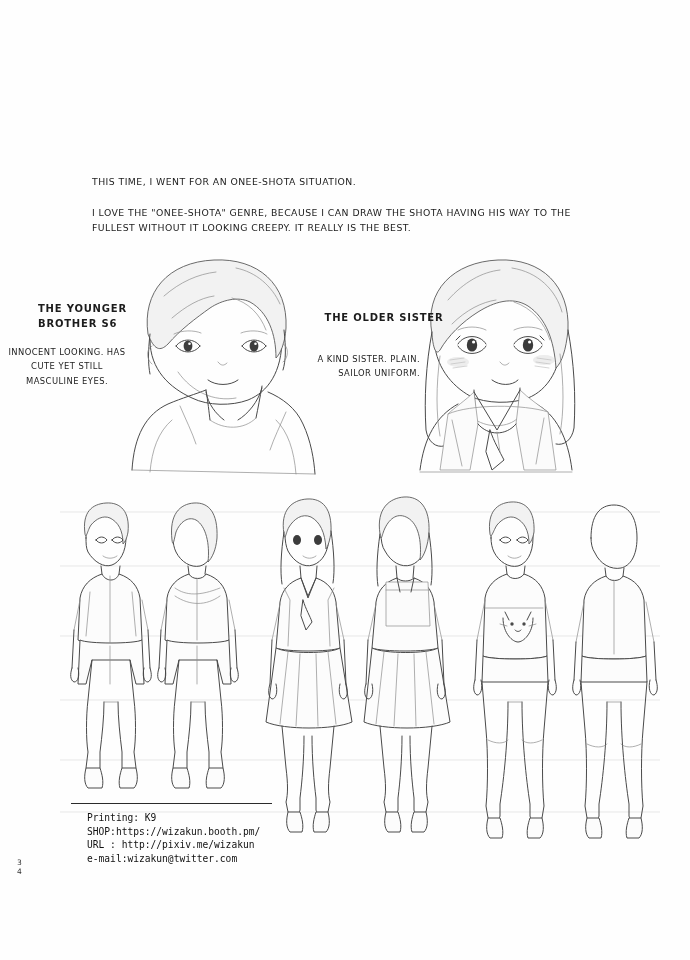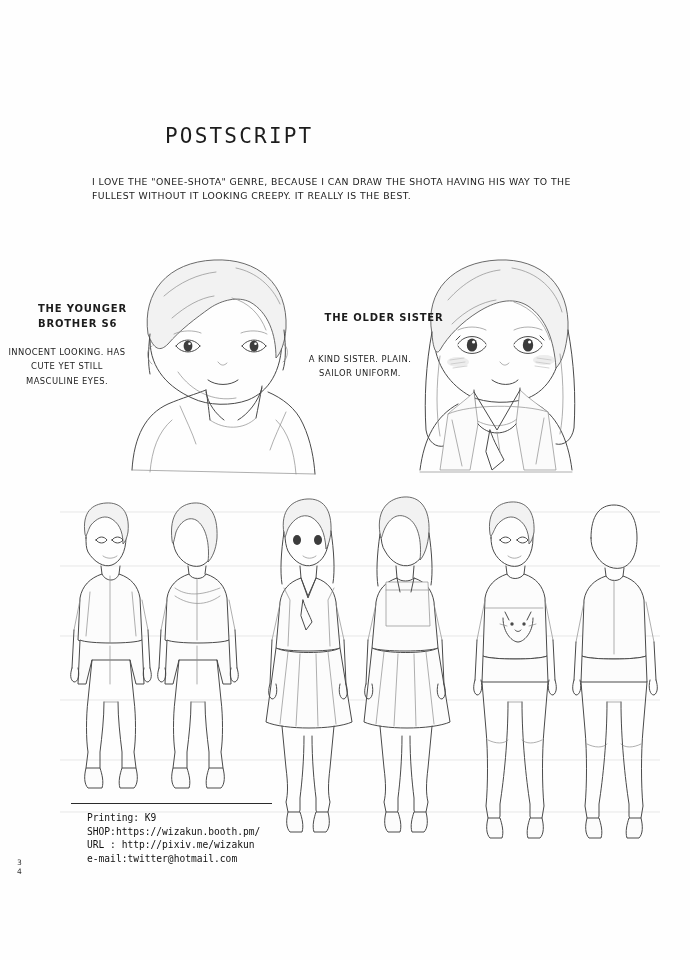--- a/index.html
+++ b/index.html
@@ -379,7 +379,6 @@
     </svg>
   </div>
 
-  <h1 class="title">POSTSCRIPT</h1>
 
   <div class="body-text">
     <p>I LOVE THE "ONEE-SHOTA" GENRE,  BECAUSE I CAN DRAW THE SHOTA HAVING HIS WAY TO THE FULLEST WITHOUT IT LOOKING CREEPY. IT REALLY IS THE BEST.</p>

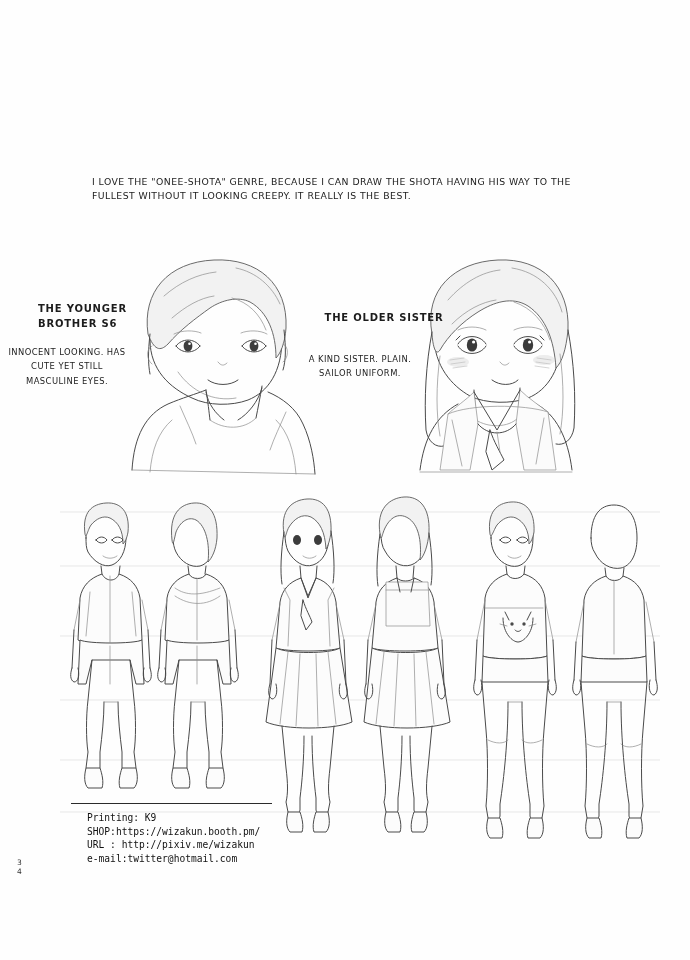--- a/index.html
+++ b/index.html
@@ -381,6 +381,7 @@
 
 
   <div class="body-text">
+    <p>THIS TIME, I WENT FOR AN ONEE-SHOTA SITUATION.</p>
     <p>I LOVE THE "ONEE-SHOTA" GENRE,  BECAUSE I CAN DRAW THE SHOTA HAVING HIS WAY TO THE FULLEST WITHOUT IT LOOKING CREEPY. IT REALLY IS THE BEST.</p>
   </div>
 

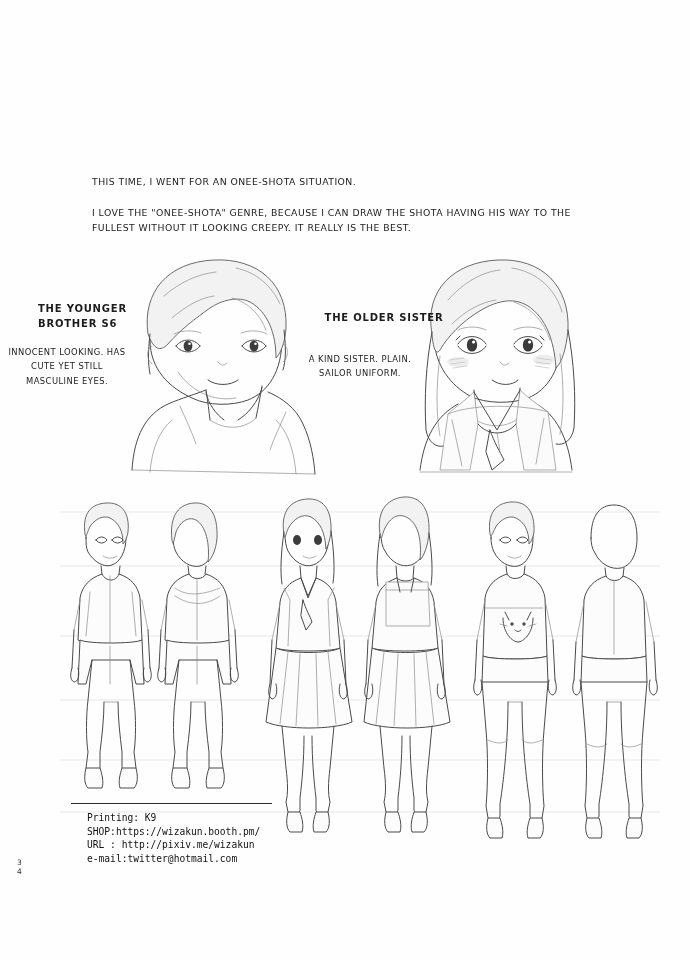--- a/index.html
+++ b/index.html
@@ -67,7 +67,7 @@
   #label-younger { left: 6px; top: 302px; width: 120px; margin-left: 32px; }
   #desc-younger  { left: 6px; top: 345px; width: 122px; text-align: center; }
   #label-older   { left: 294px; top: 311px; width: 180px; text-align: center; }
-  #desc-older    { left: 300px; top: 352px; width: 120px; text-align: center; }
+  #desc-older    { left: 300px; top: 352px; width: 120px; text-align: right; }
 
   
   .footer-rule {

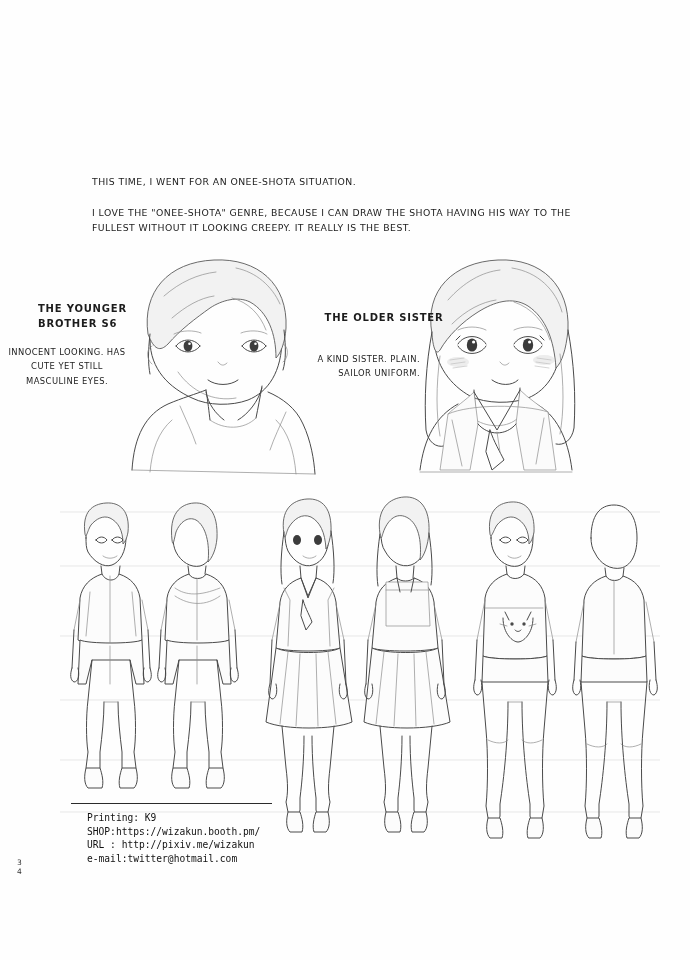--- a/index.html
+++ b/index.html
@@ -396,7 +396,7 @@
     <div>Printing: K9</div>
     <div>SHOP:https://wizakun.booth.pm/</div>
     <div>URL : http://pixiv.me/wizakun</div>
-    <div>e-mail:twitter@hotmail.com</div>
+    <div>e-mail:wizakun@twitter.com</div>
   </div>
 
   <div class="page-number">

